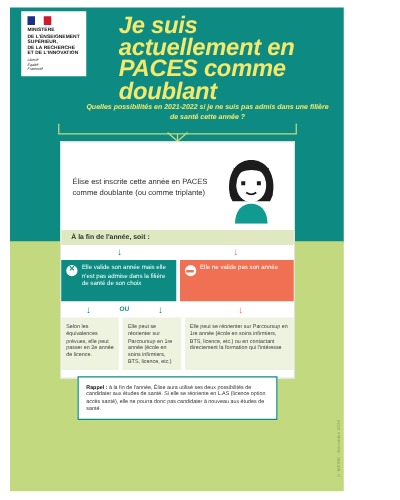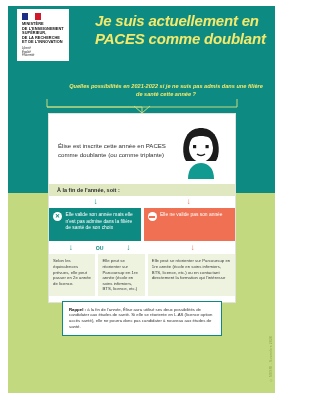--- a/index.html
+++ b/index.html
@@ -66,7 +66,7 @@
     left: 95px; top: 12px;
     width: 180px;
     color: #f5e96b;
-    font-size: 15px;
+    font-size: 19px;
     line-height: 17.5px;
     font-weight: bold;
     font-style: italic;

